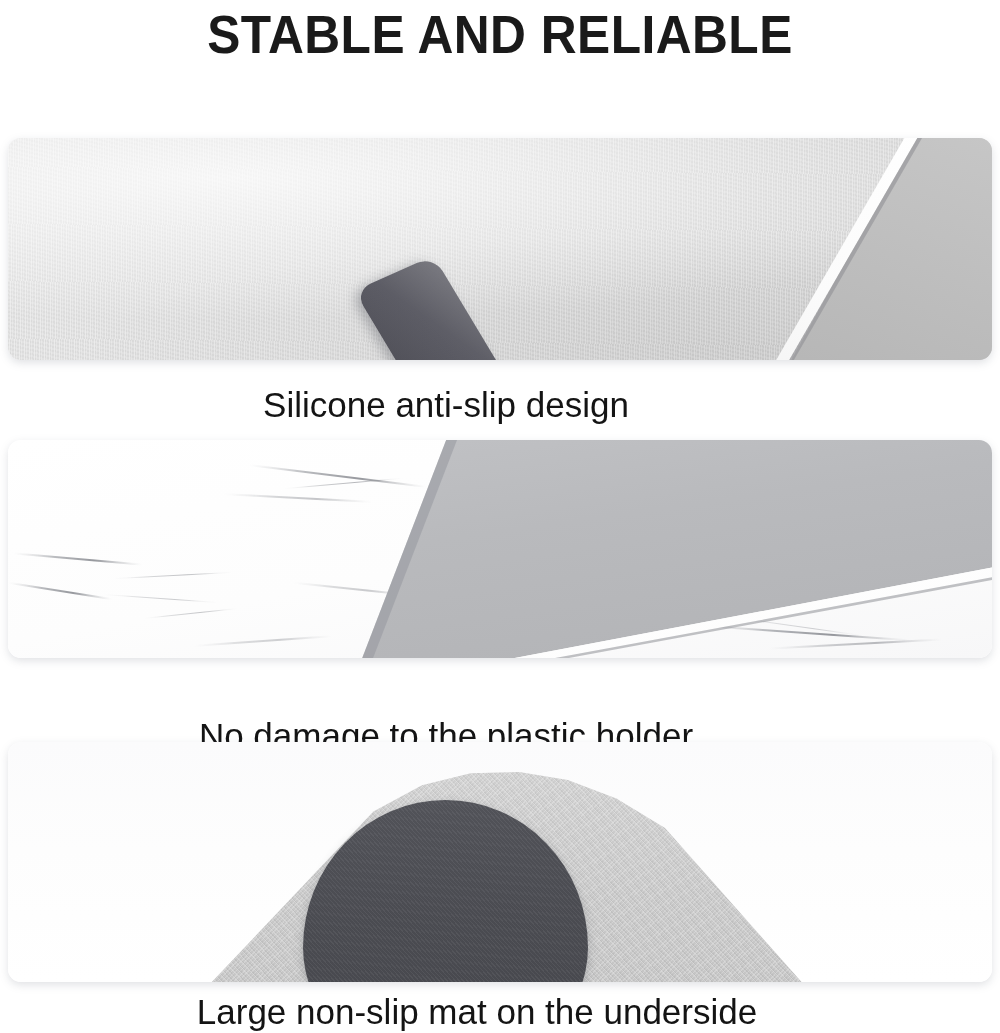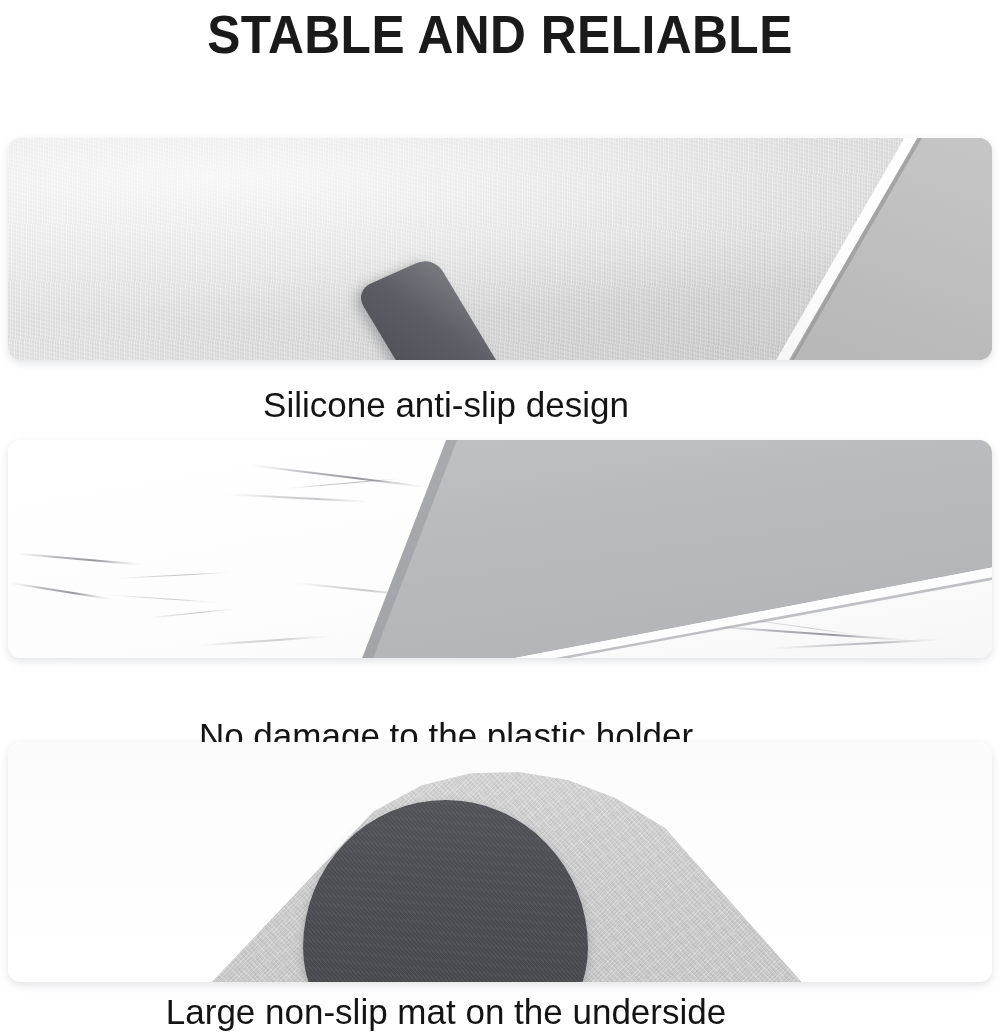--- a/index.html
+++ b/index.html
@@ -65,7 +65,7 @@
   }
   #caption-1 { top: 385px; }
   #caption-2 { top: 716px; text-decoration: underline; }
-  #caption-3 { top: 992px; }
+  #caption-3 { top: 992px; padding-left: 31px; }
 
   
   .alu-base {

